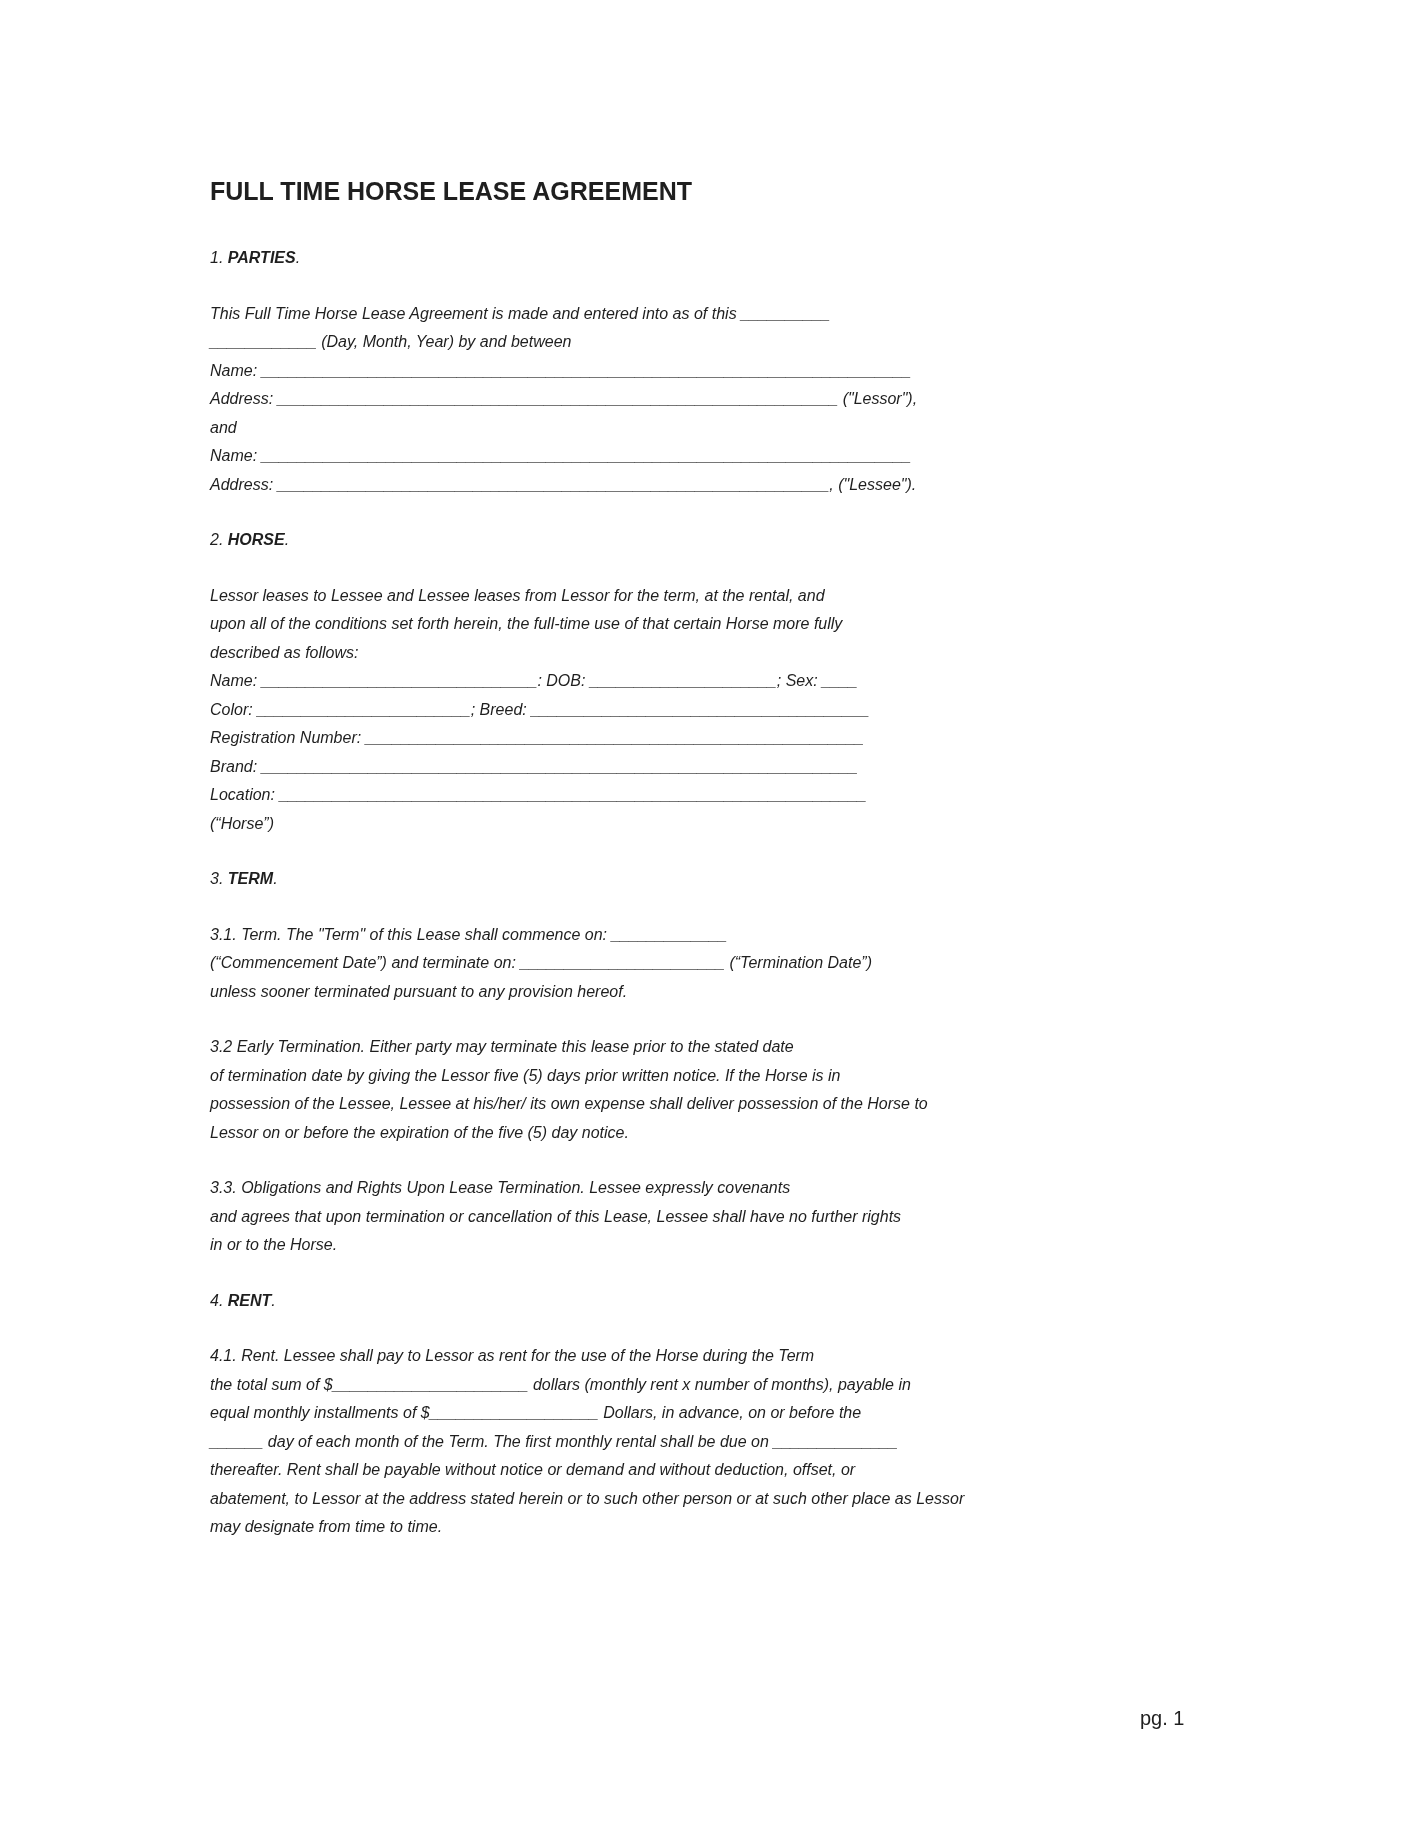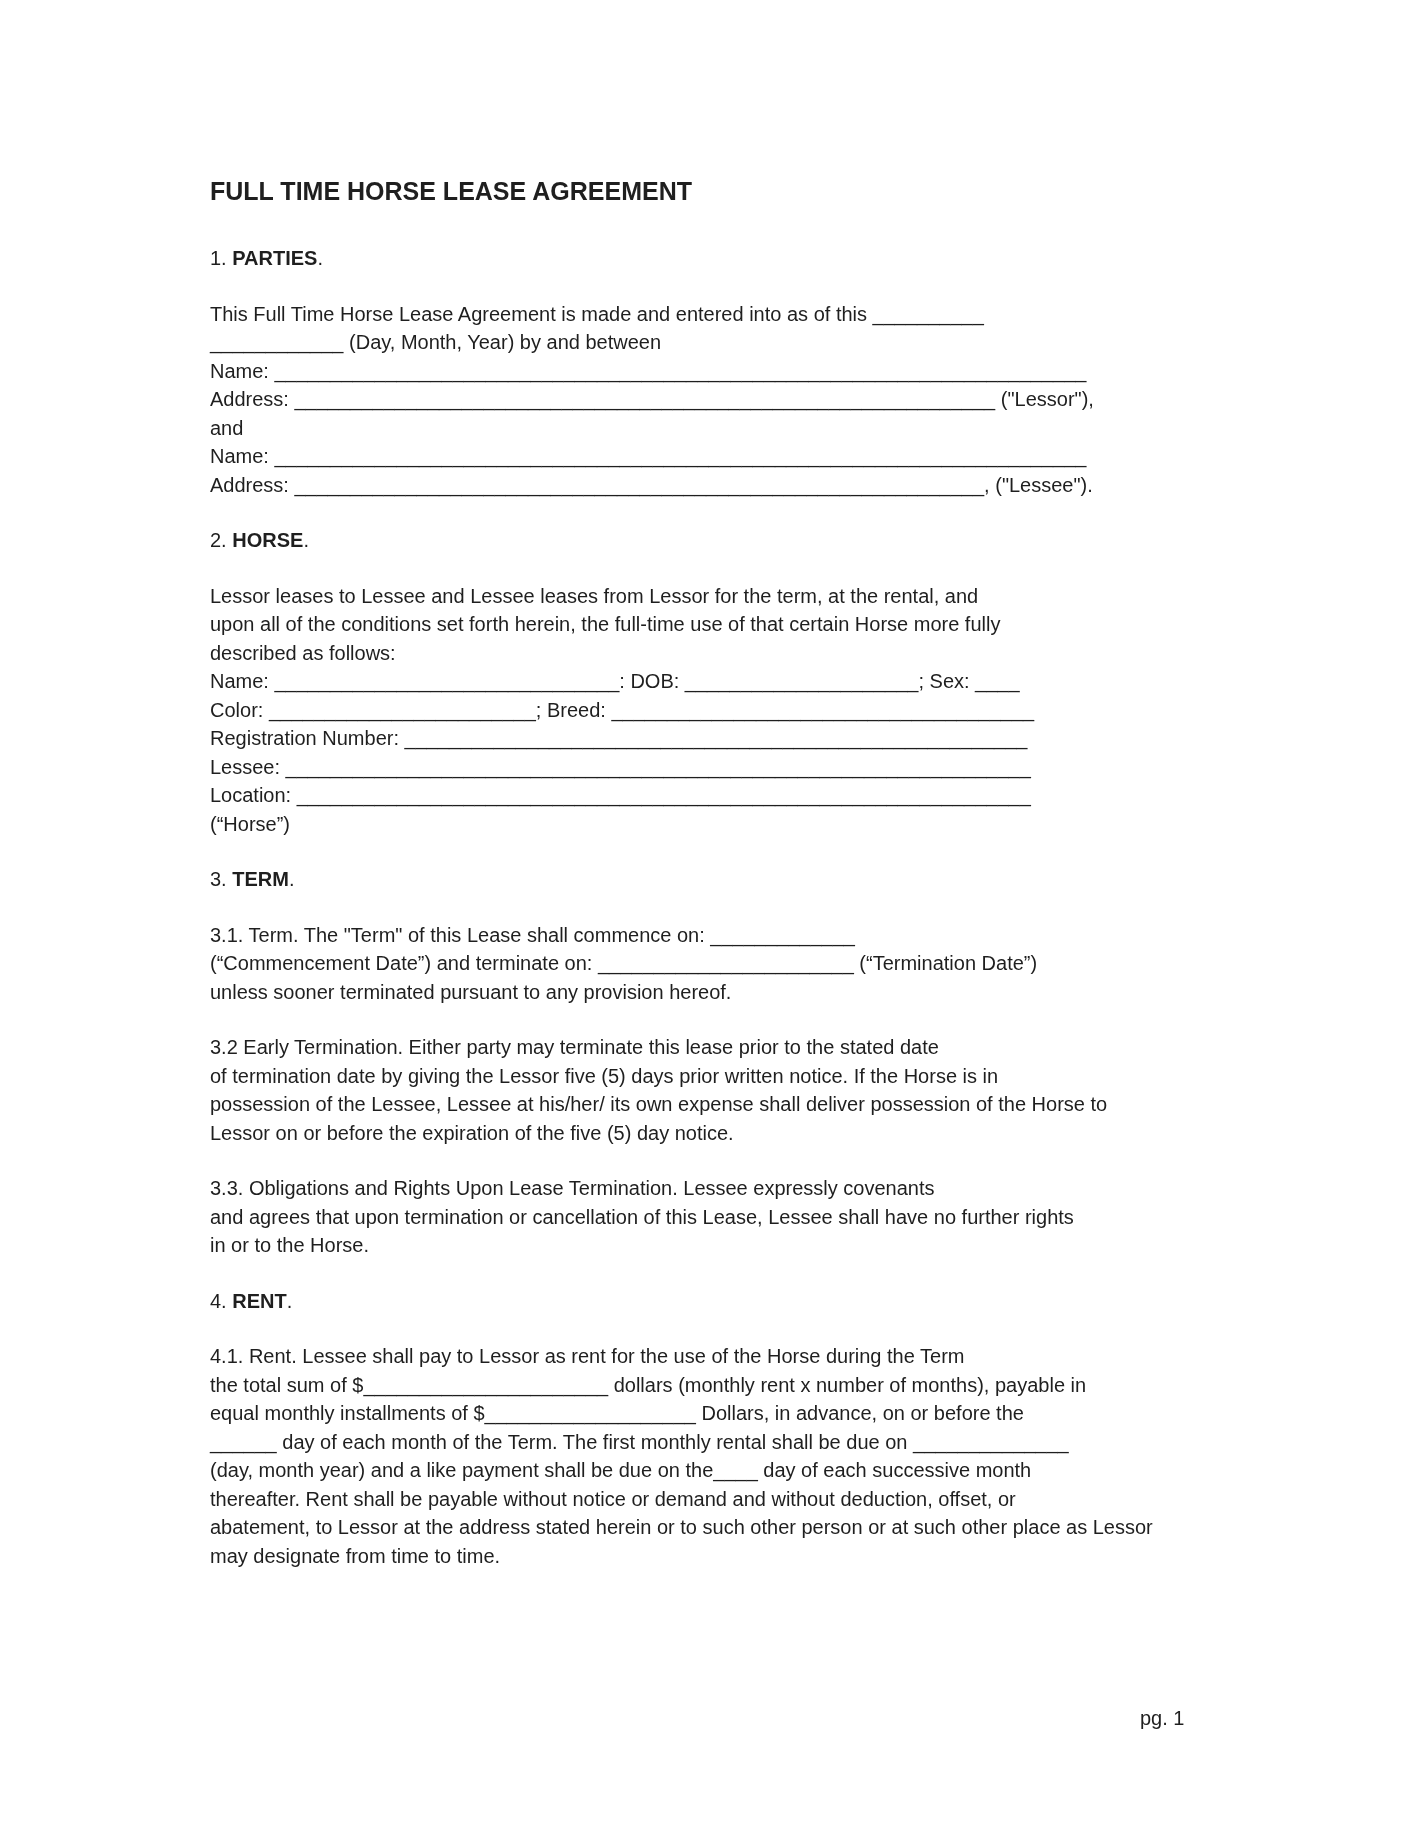--- a/index.html
+++ b/index.html
@@ -28,8 +28,9 @@
   }
   .para{
     margin:8px 0 27px 0;
-    font-size:20px;
+    font-size:16px;
     line-height:28.5px;
+    font-style:italic;
   }
   .hd b{font-weight:bold;}
   .ln{white-space:nowrap;}

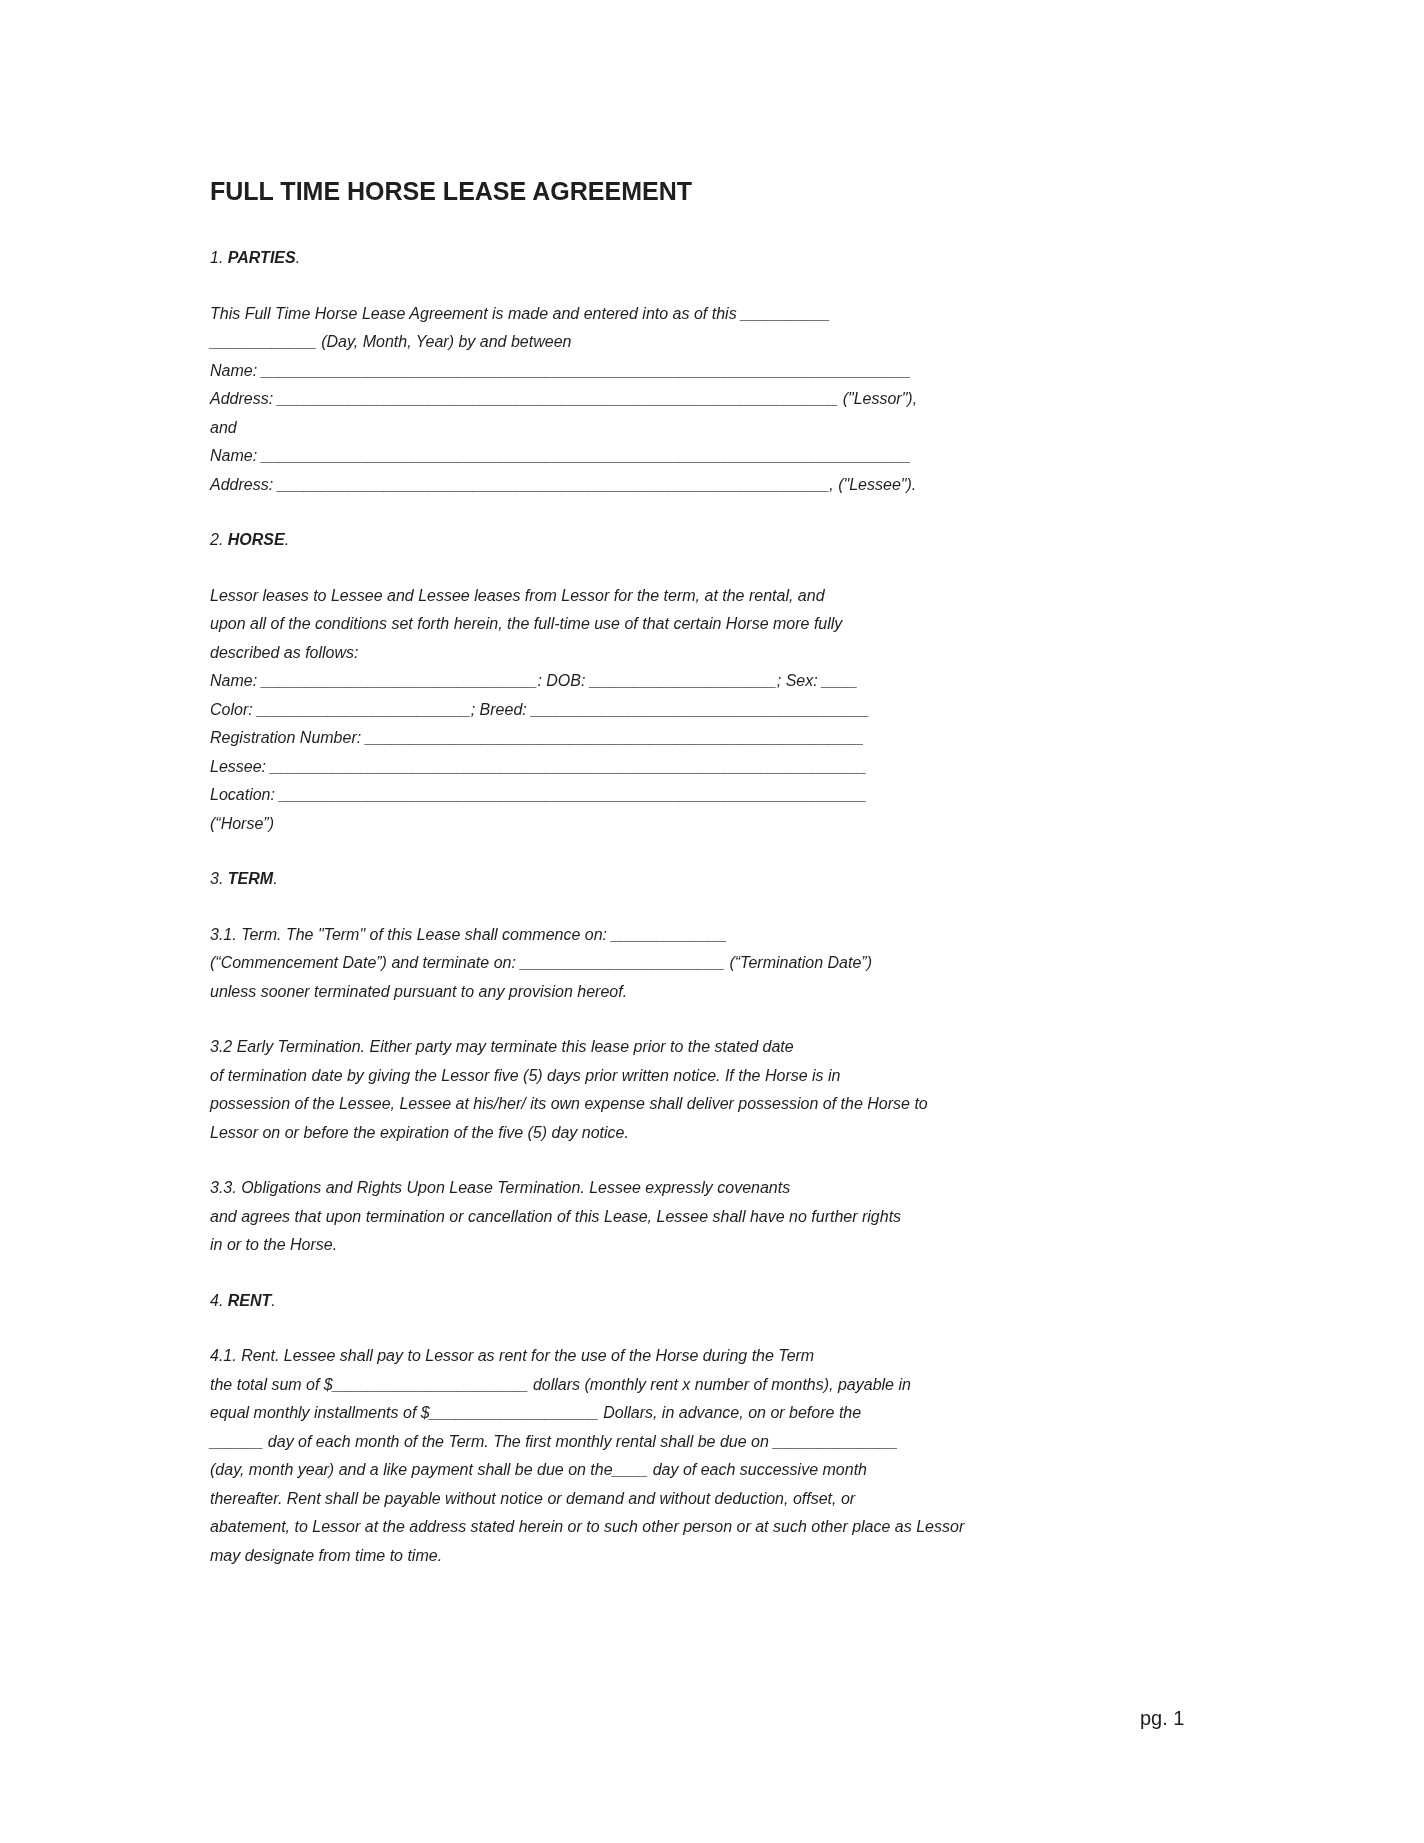--- a/index.html
+++ b/index.html
@@ -71,7 +71,7 @@
       <span class="ln" style="display:block">Name: _______________________________: DOB: _____________________; Sex: ____</span>
       <span class="ln" style="display:block">Color: ________________________; Breed: ______________________________________</span>
       <span class="ln" style="display:block">Registration Number: ________________________________________________________</span>
-      <span class="ln" style="display:block">Lessee: ___________________________________________________________________</span>
+      <span class="ln" style="display:block">Brand: ___________________________________________________________________</span>
       <span class="ln" style="display:block">Location: __________________________________________________________________</span>
       <span class="ln" style="display:block">(“Horse”)</span>
     </p>

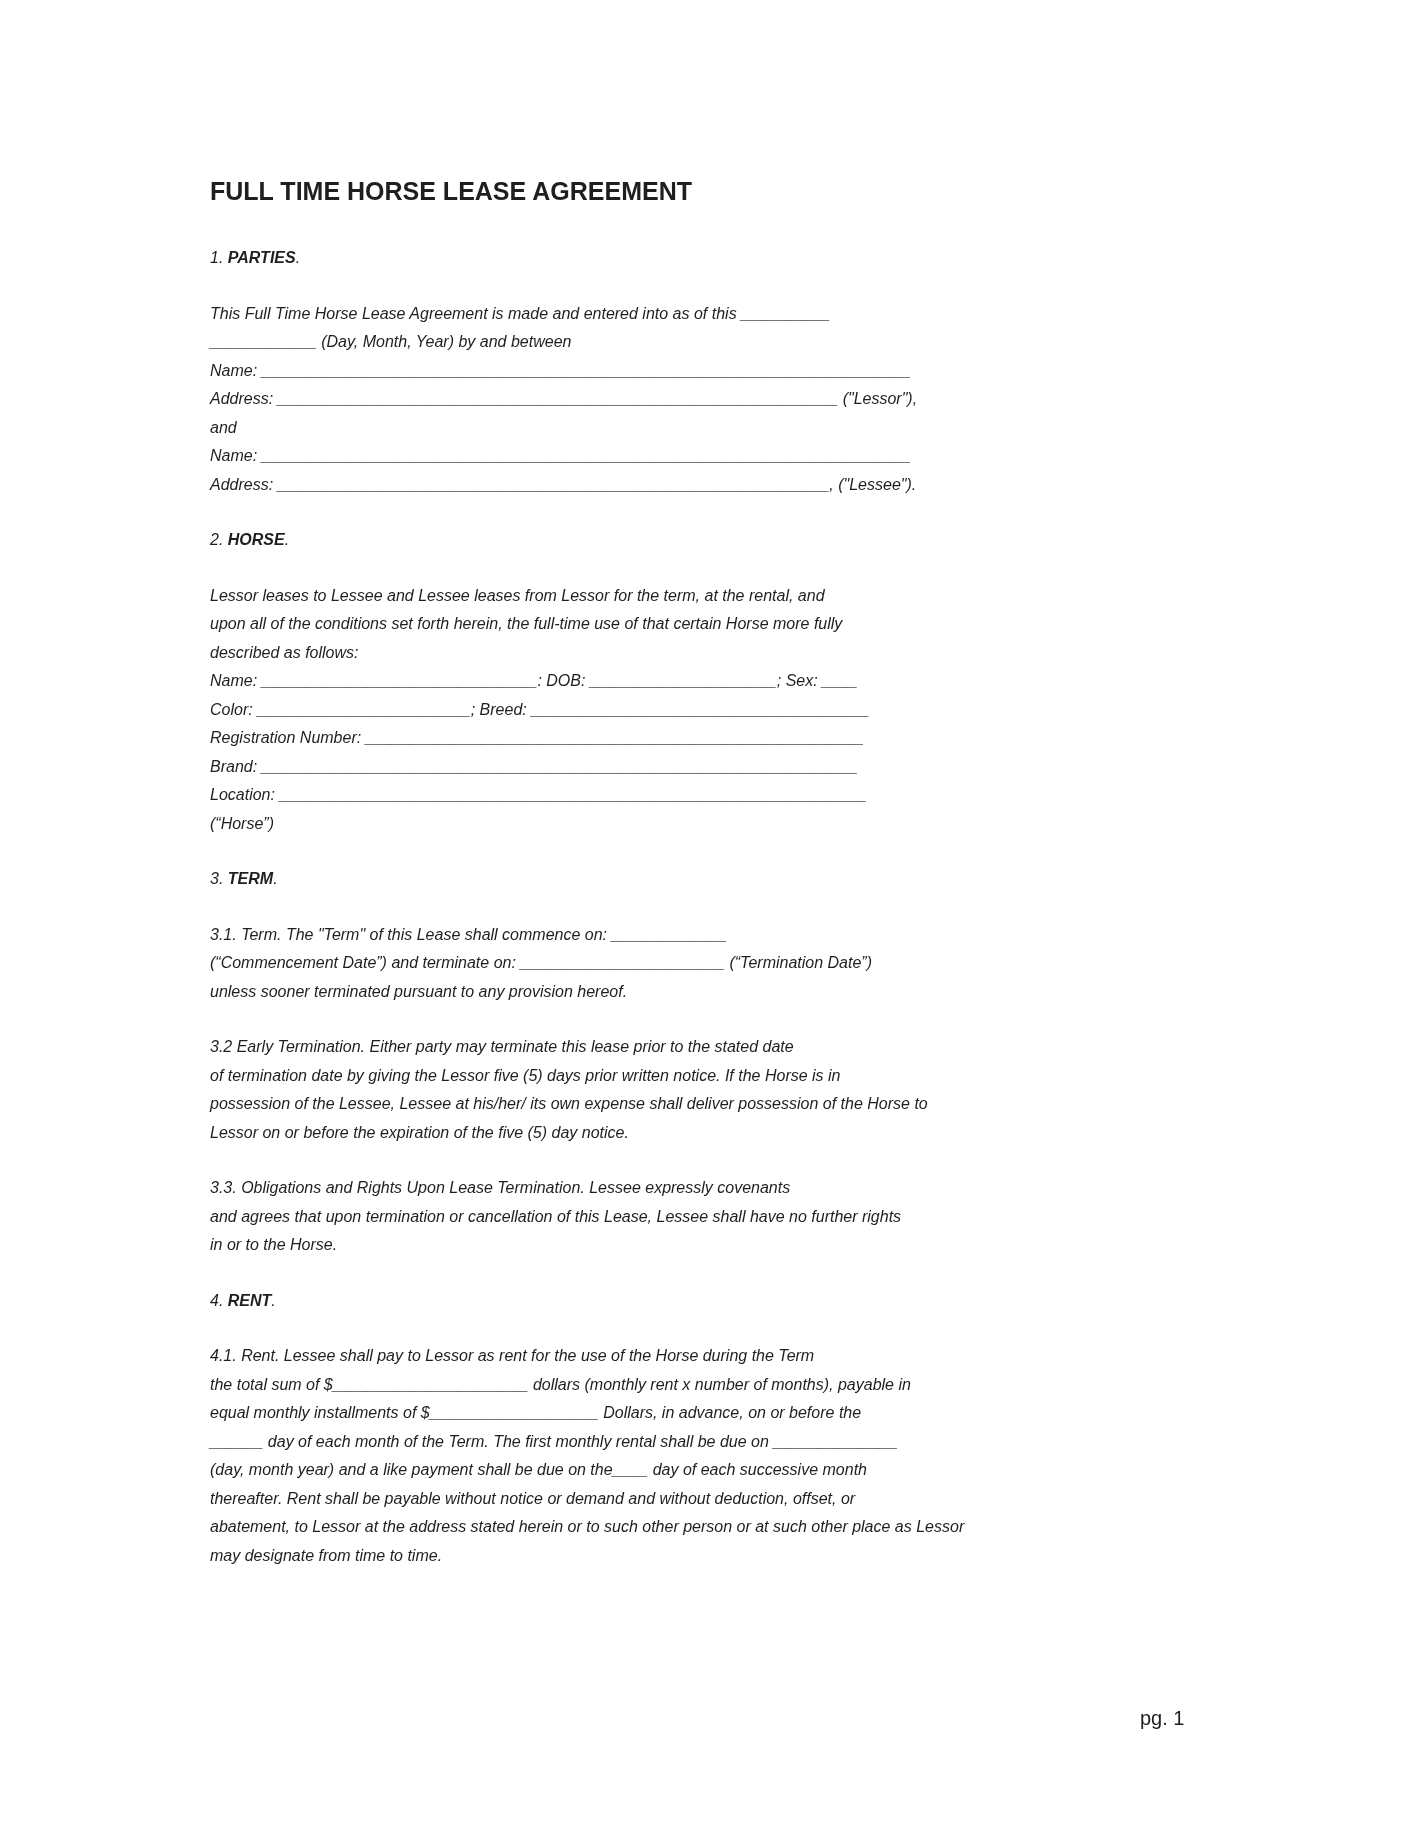--- a/index.html
+++ b/index.html
@@ -104,7 +104,6 @@
       <span class="ln" style="display:block">the total sum of $______________________ dollars (monthly rent x number of months), payable in</span>
       <span class="ln" style="display:block">equal monthly installments of $___________________ Dollars, in advance, on or before the</span>
       <span class="ln" style="display:block">______ day of each month of the Term. The first monthly rental shall be due on ______________</span>
-      <span class="ln" style="display:block">(day, month year) and a like payment shall be due on the____ day of each successive month</span>
       <span class="ln" style="display:block">thereafter. Rent shall be payable without notice or demand and without deduction, offset, or</span>
       <span class="ln" style="display:block">abatement, to Lessor at the address stated herein or to such other person or at such other place as Lessor</span>
       <span class="ln" style="display:block">may designate from time to time.</span>

